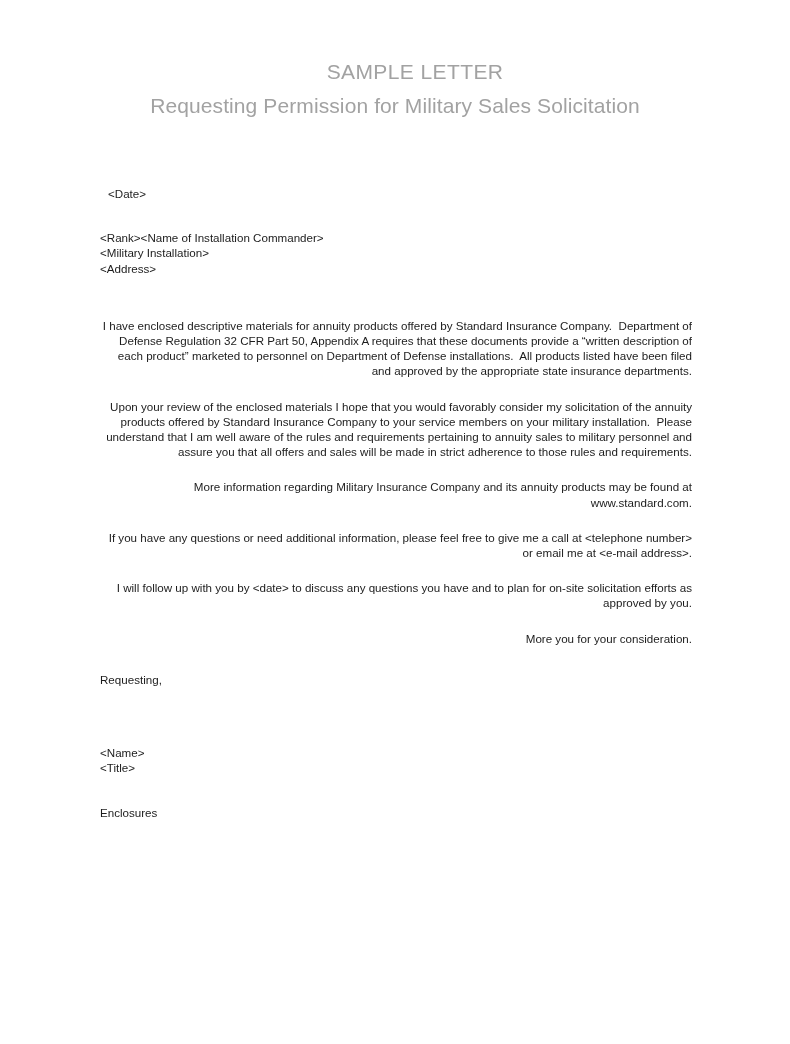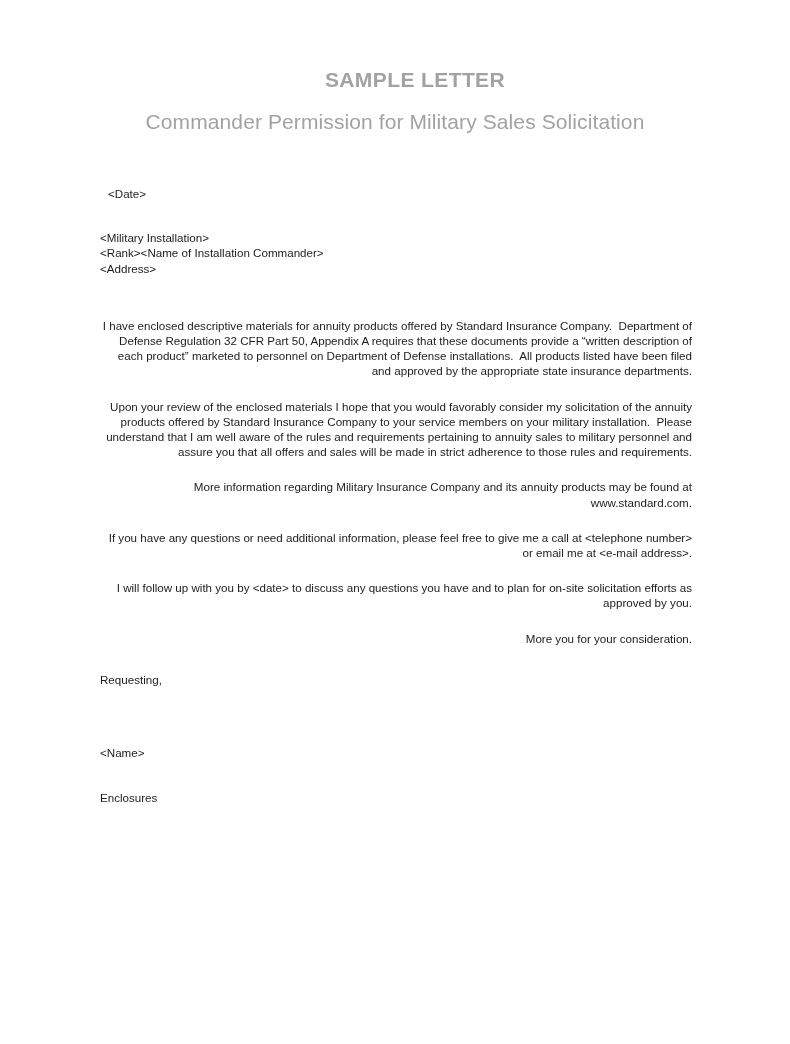--- a/index.html
+++ b/index.html
@@ -38,8 +38,8 @@
     line-height: 26px;
     letter-spacing: 0.4px;
     color: #a2a2a2;
-    font-weight: 700;
-    margin: 12px;
+    font-weight: 400;
+    margin: 4px;
     padding-left: 40px;
   }
   .doc-subtitle {

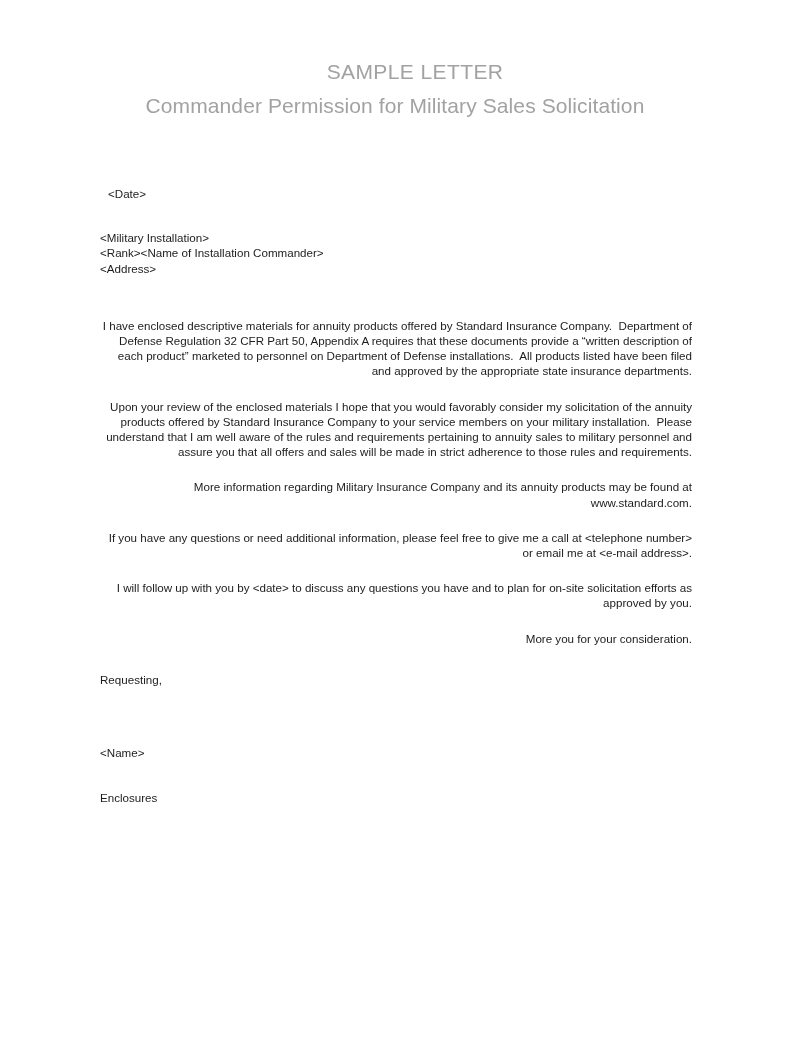--- a/index.html
+++ b/index.html
@@ -87,7 +87,7 @@
 
   <div class="doc-header">
     <div class="doc-title">SAMPLE LETTER</div>
-    <div class="doc-subtitle">Commander Permission for Military Sales Solicitation</div>
+    <div class="doc-subtitle">Requesting Permission for Military Sales Solicitation</div>
   </div>
 
   <div class="letter">

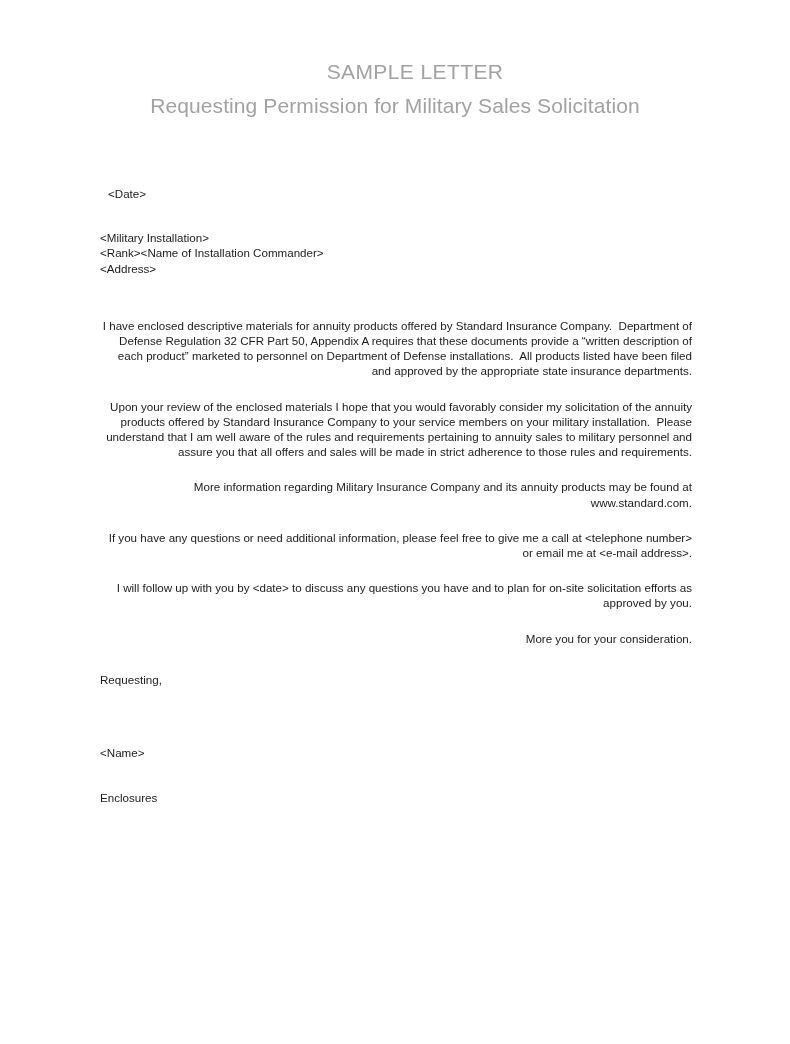--- a/index.html
+++ b/index.html
@@ -97,8 +97,8 @@
     <div class="spacer-29"></div>
 
     <div class="block-recipient-group">
+      <div class="ltxt">&lt;Rank&gt;&lt;Name of Installation Commander&gt;</div>
       <div class="ltxt">&lt;Military Installation&gt;</div>
-      <div class="ltxt">&lt;Rank&gt;&lt;Name of Installation Commander&gt;</div>
       <div class="ltxt">&lt;Address&gt;</div>
     </div>
 

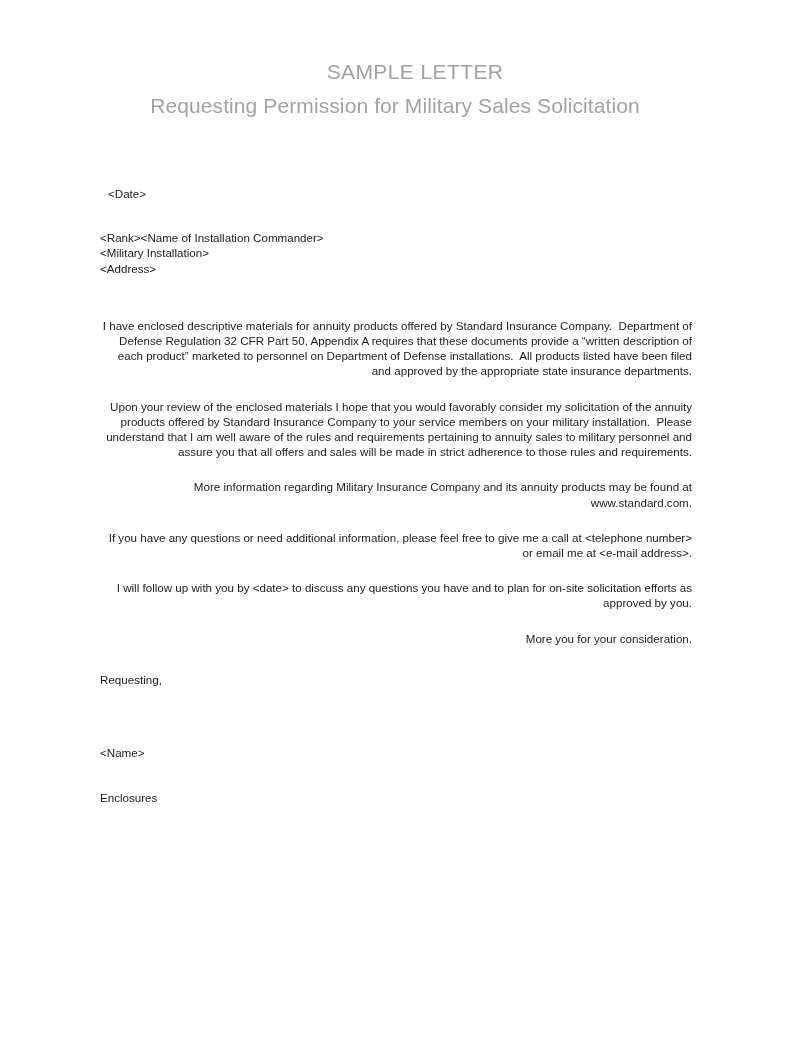--- a/index.html
+++ b/index.html
@@ -134,6 +134,7 @@
 
     <div class="signature-block">
       <div class="ltxt">&lt;Name&gt;</div>
+      <div class="ltxt">&lt;Title&gt;</div>
     </div>
 
     <div class="spacer-30"></div>

